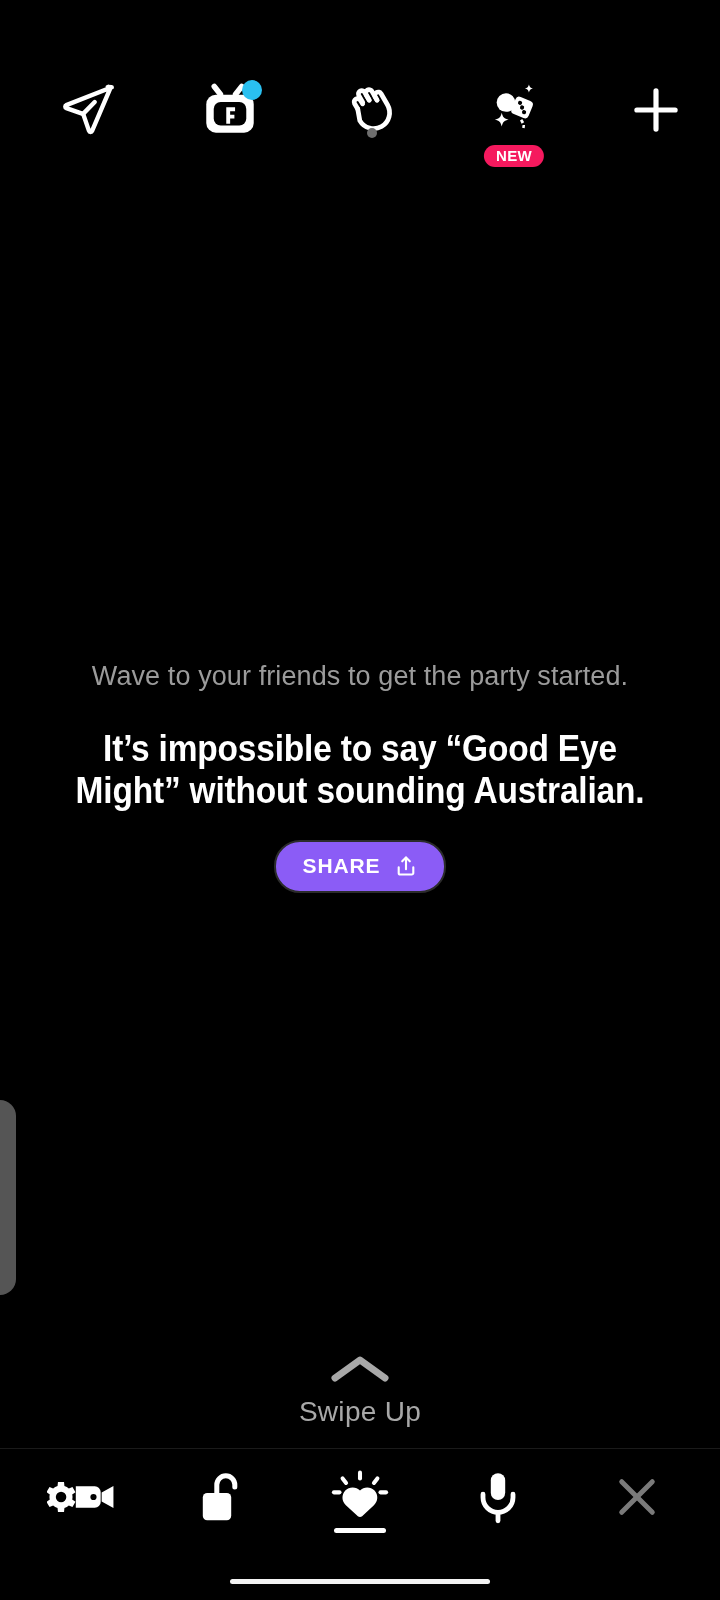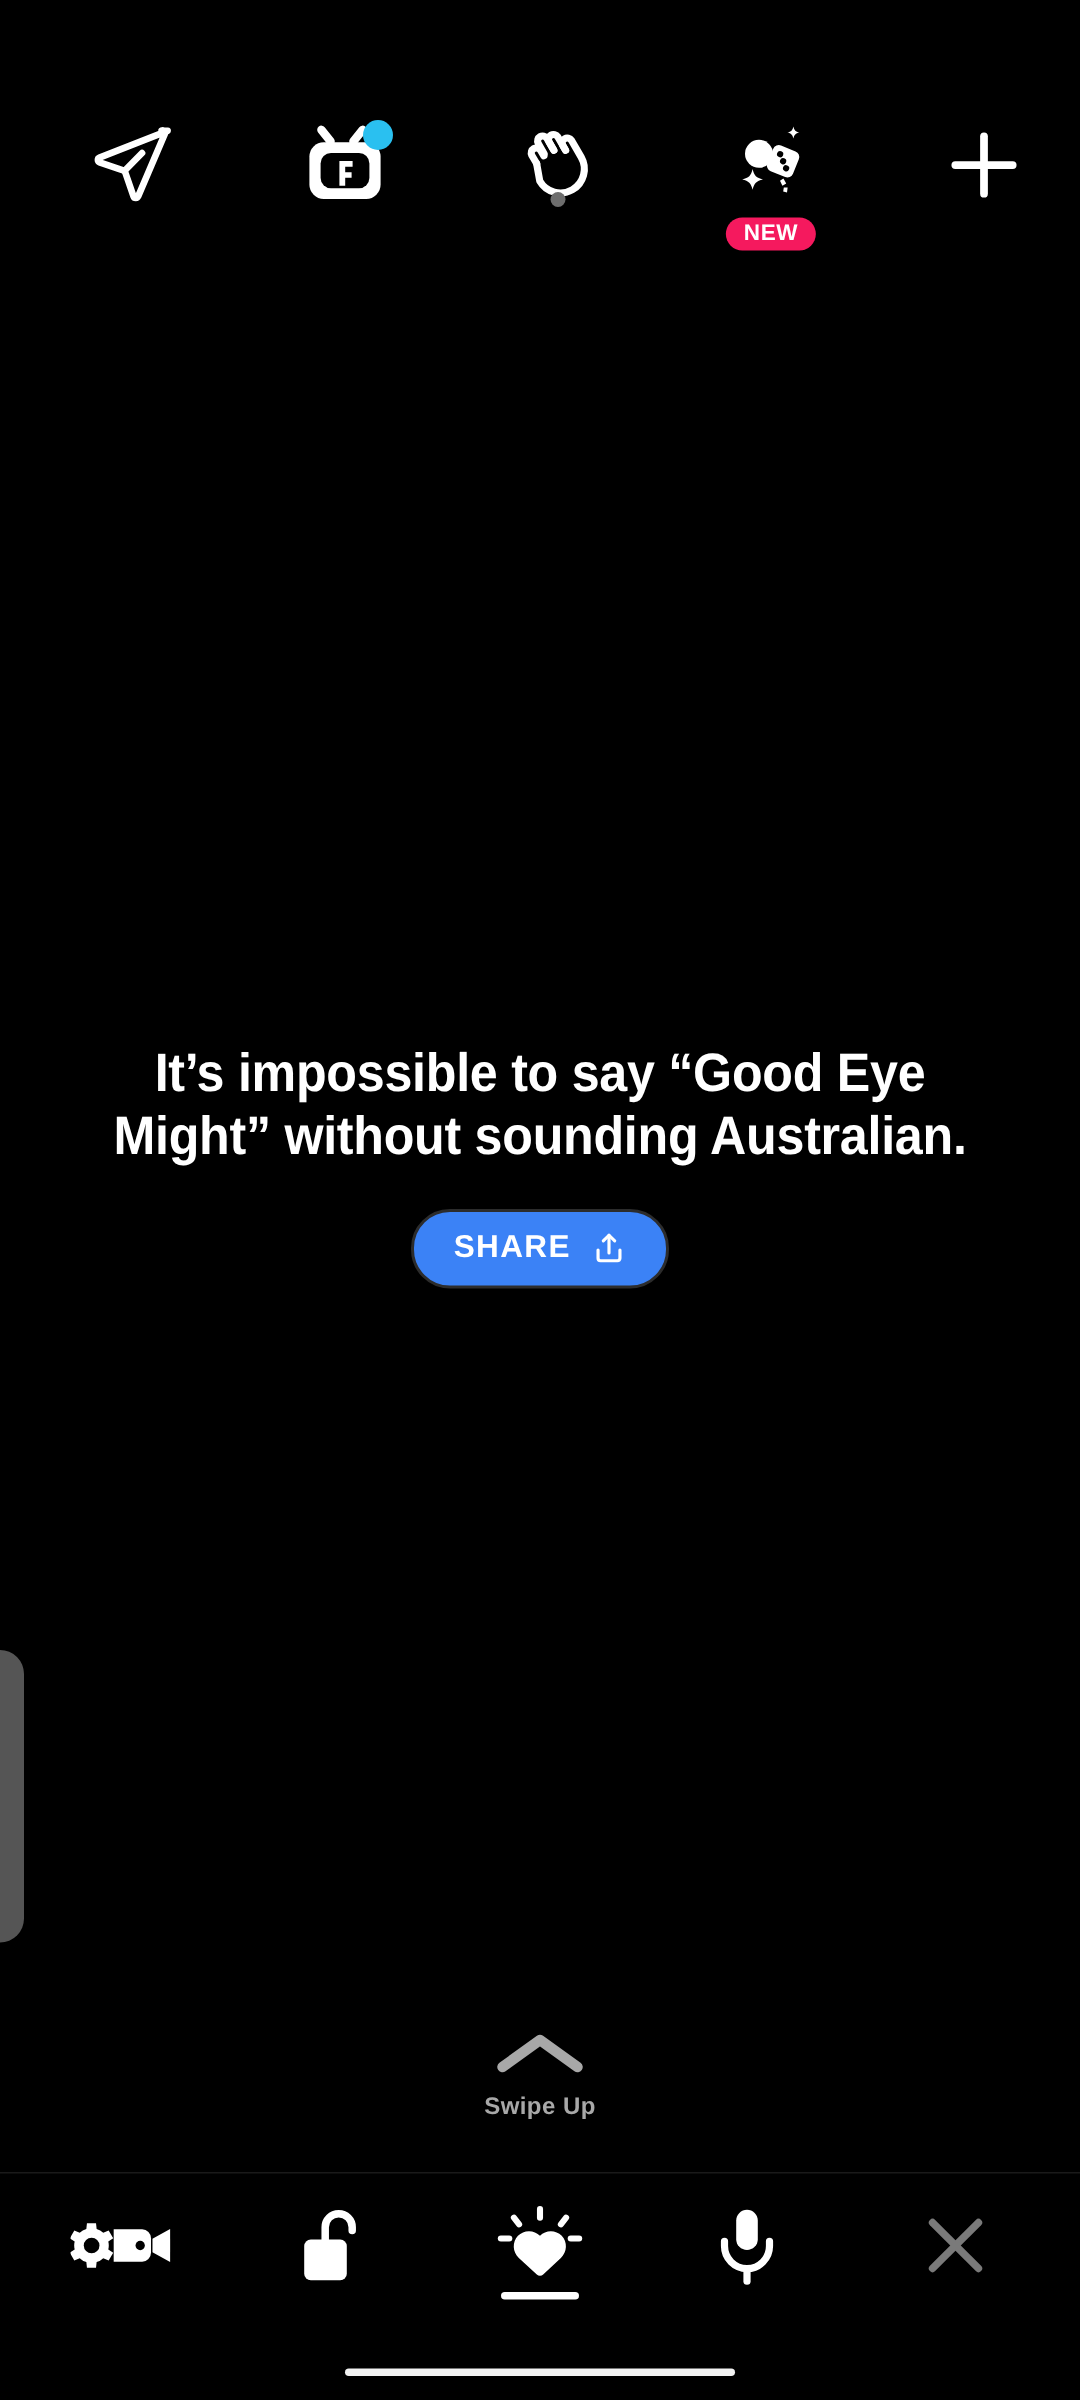--- a/index.html
+++ b/index.html
@@ -288,6 +288,7 @@
 <div class="edge-handle"></div>
 
 <div class="center">
+  <div class="subtitle">Wave to your friends to get the party started.</div>
   <div class="headline">It’s impossible to say “Good Eye Might” without sounding Australian.</div>
   <div class="share-row">
     <div class="share-btn">

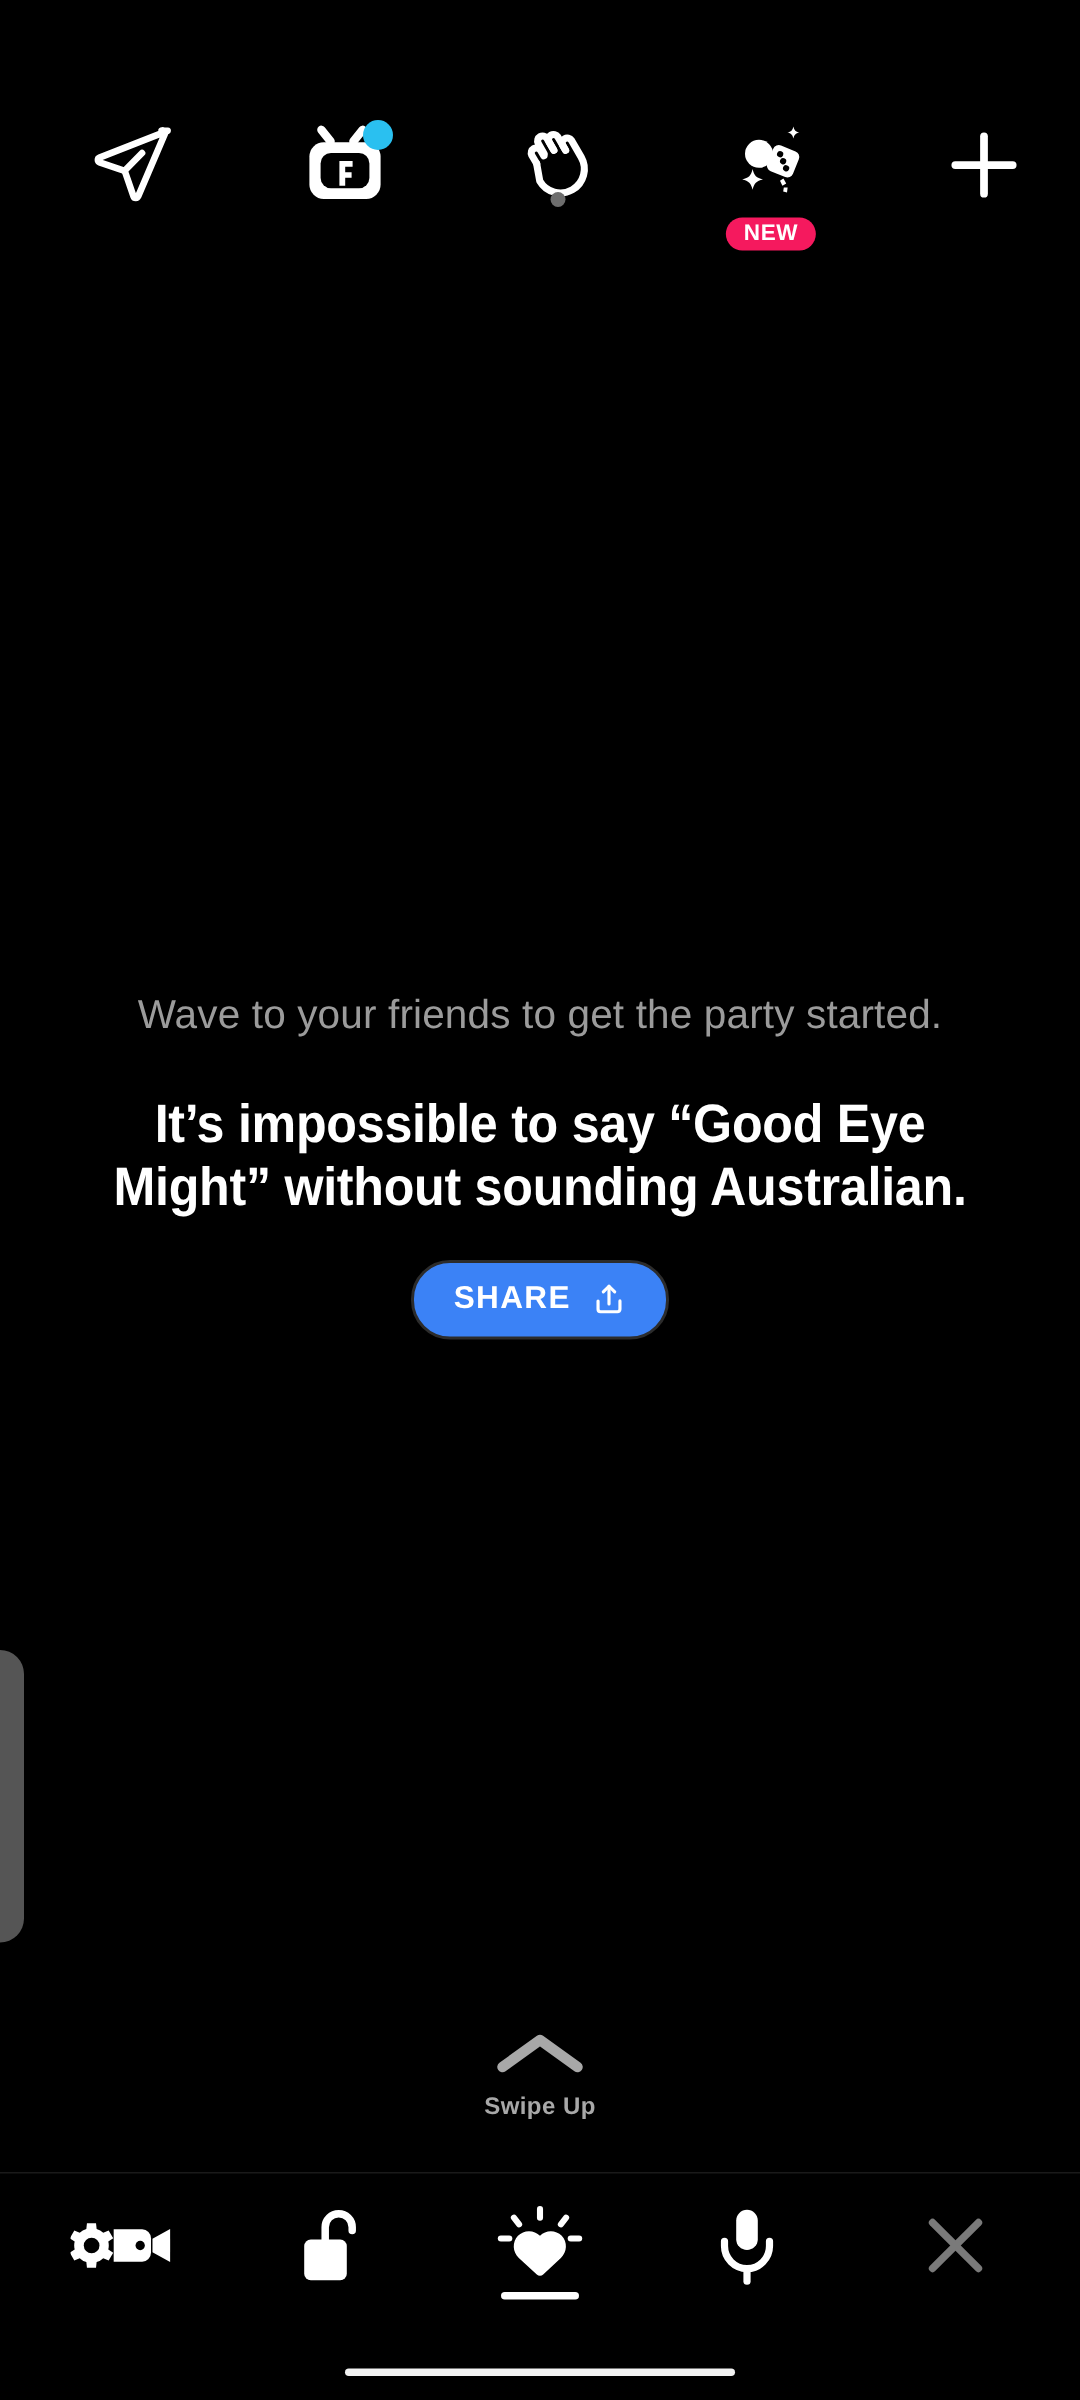--- a/index.html
+++ b/index.html
@@ -117,7 +117,7 @@
     align-items: center;
     gap: 13px;
     border: 2px solid #2c2c2c;
-    background: #3b82f6;
+    background: #8b5cf6;
     border-radius: 26px;
     padding: 12px 26px 13px;
     color: #ffffff;

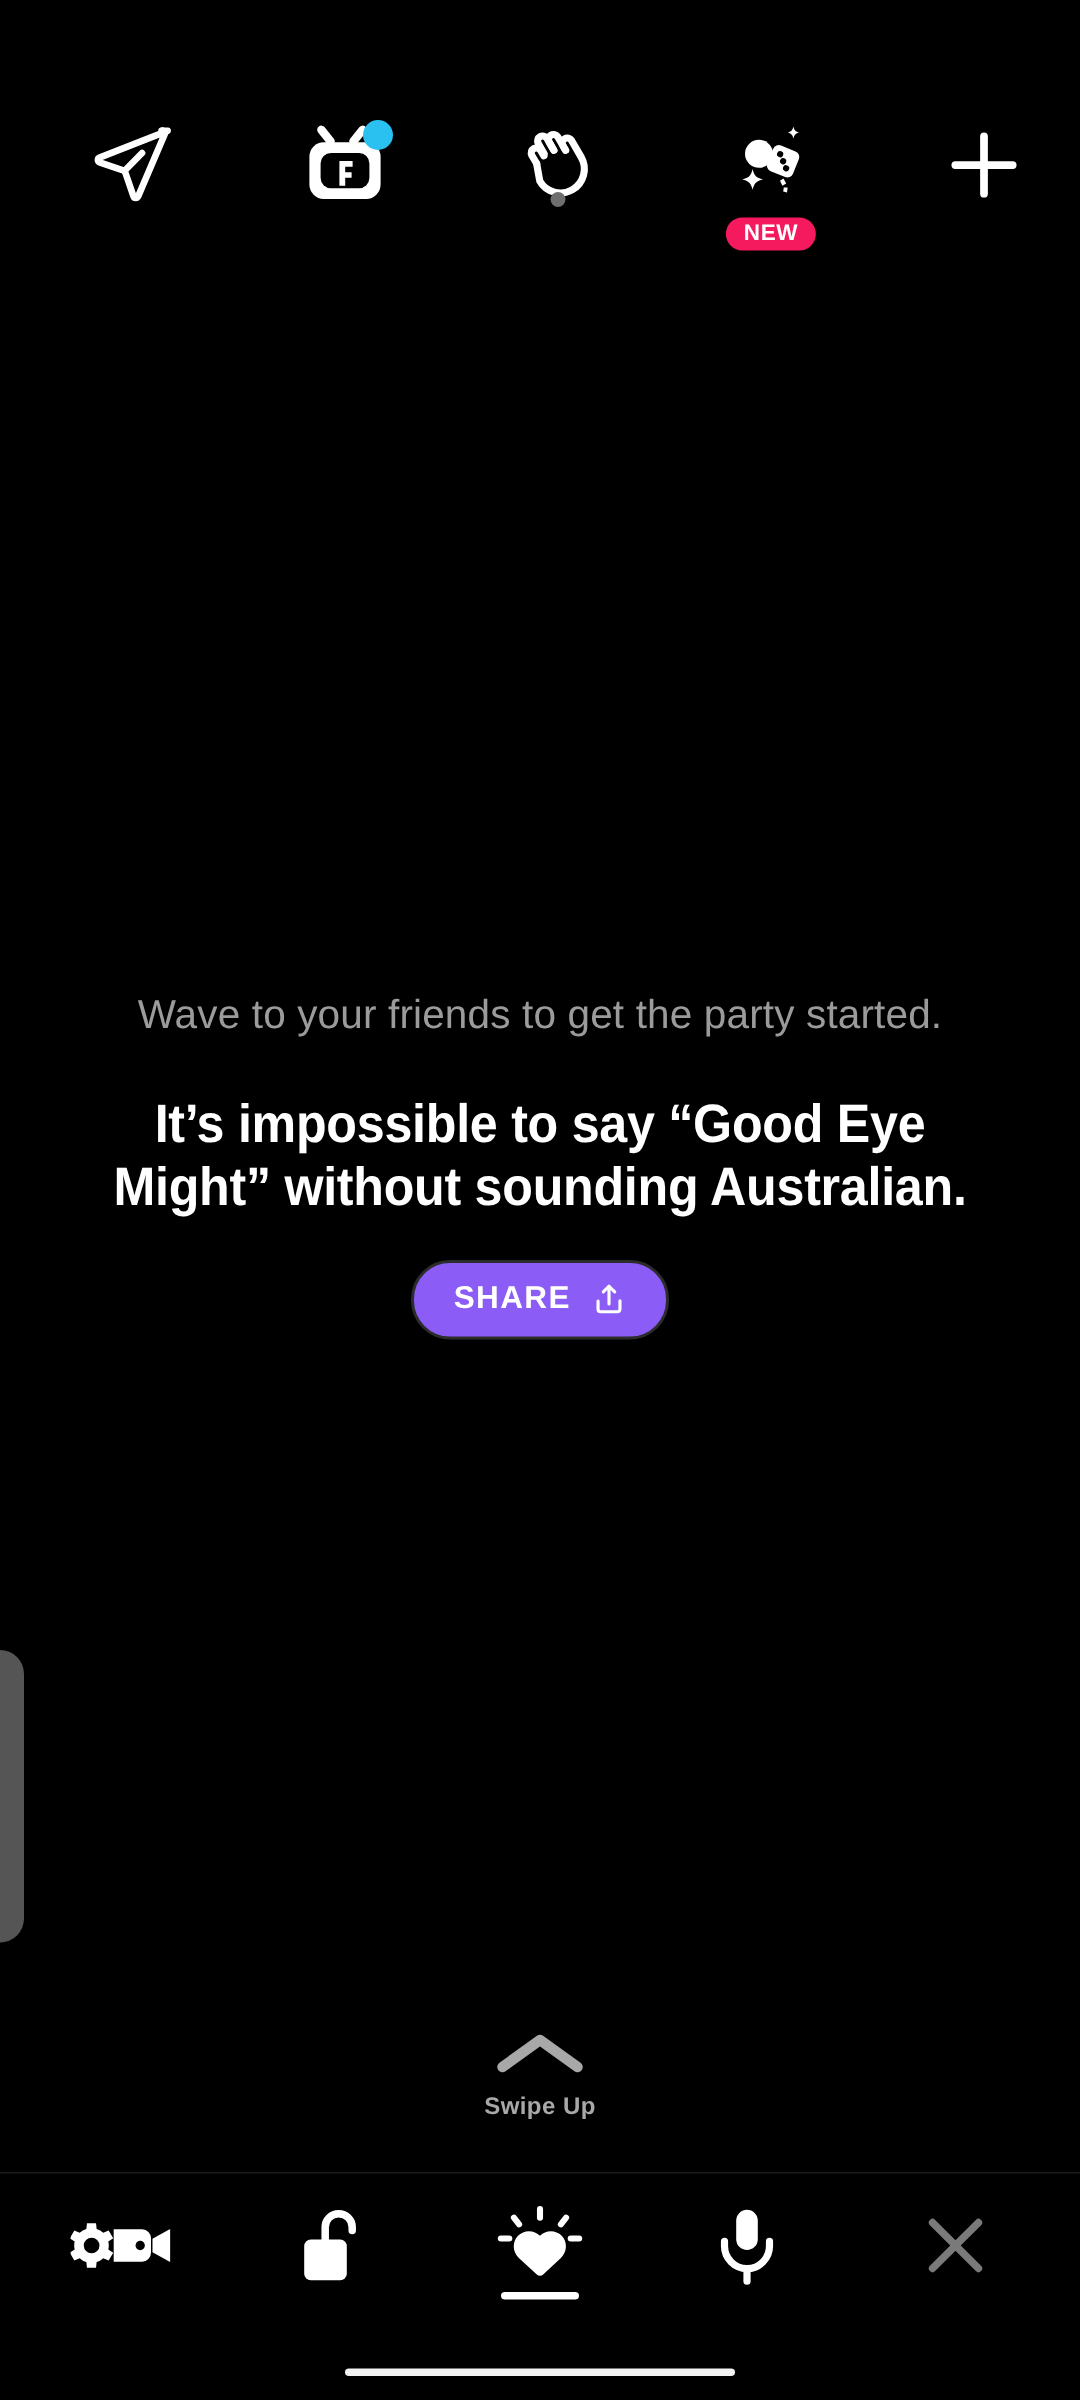--- a/index.html
+++ b/index.html
@@ -152,8 +152,8 @@
   }
   .swipe-label {
     color: #a8a8a8;
-    font-size: 16px;
-    font-weight: bold;
+    font-size: 28px;
+    font-weight: normal;
     letter-spacing: 0.3px;
   }
 

